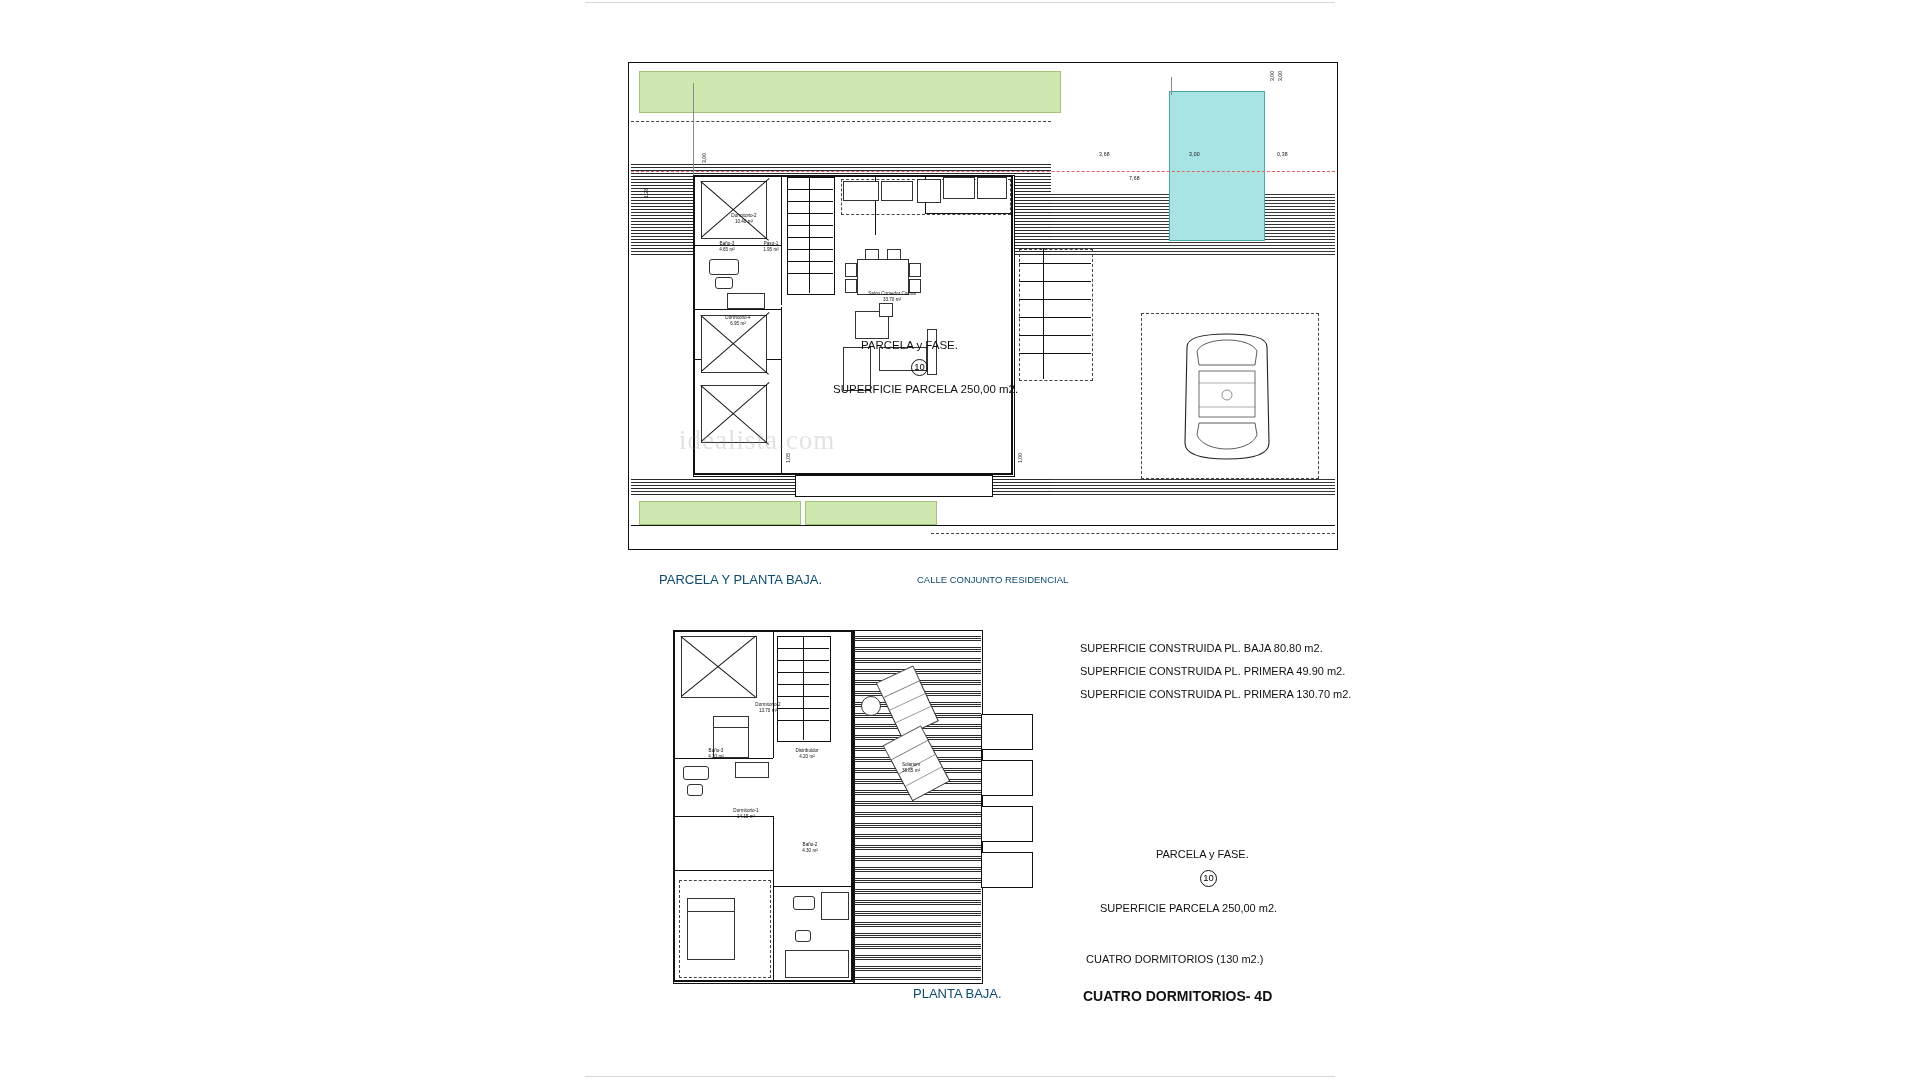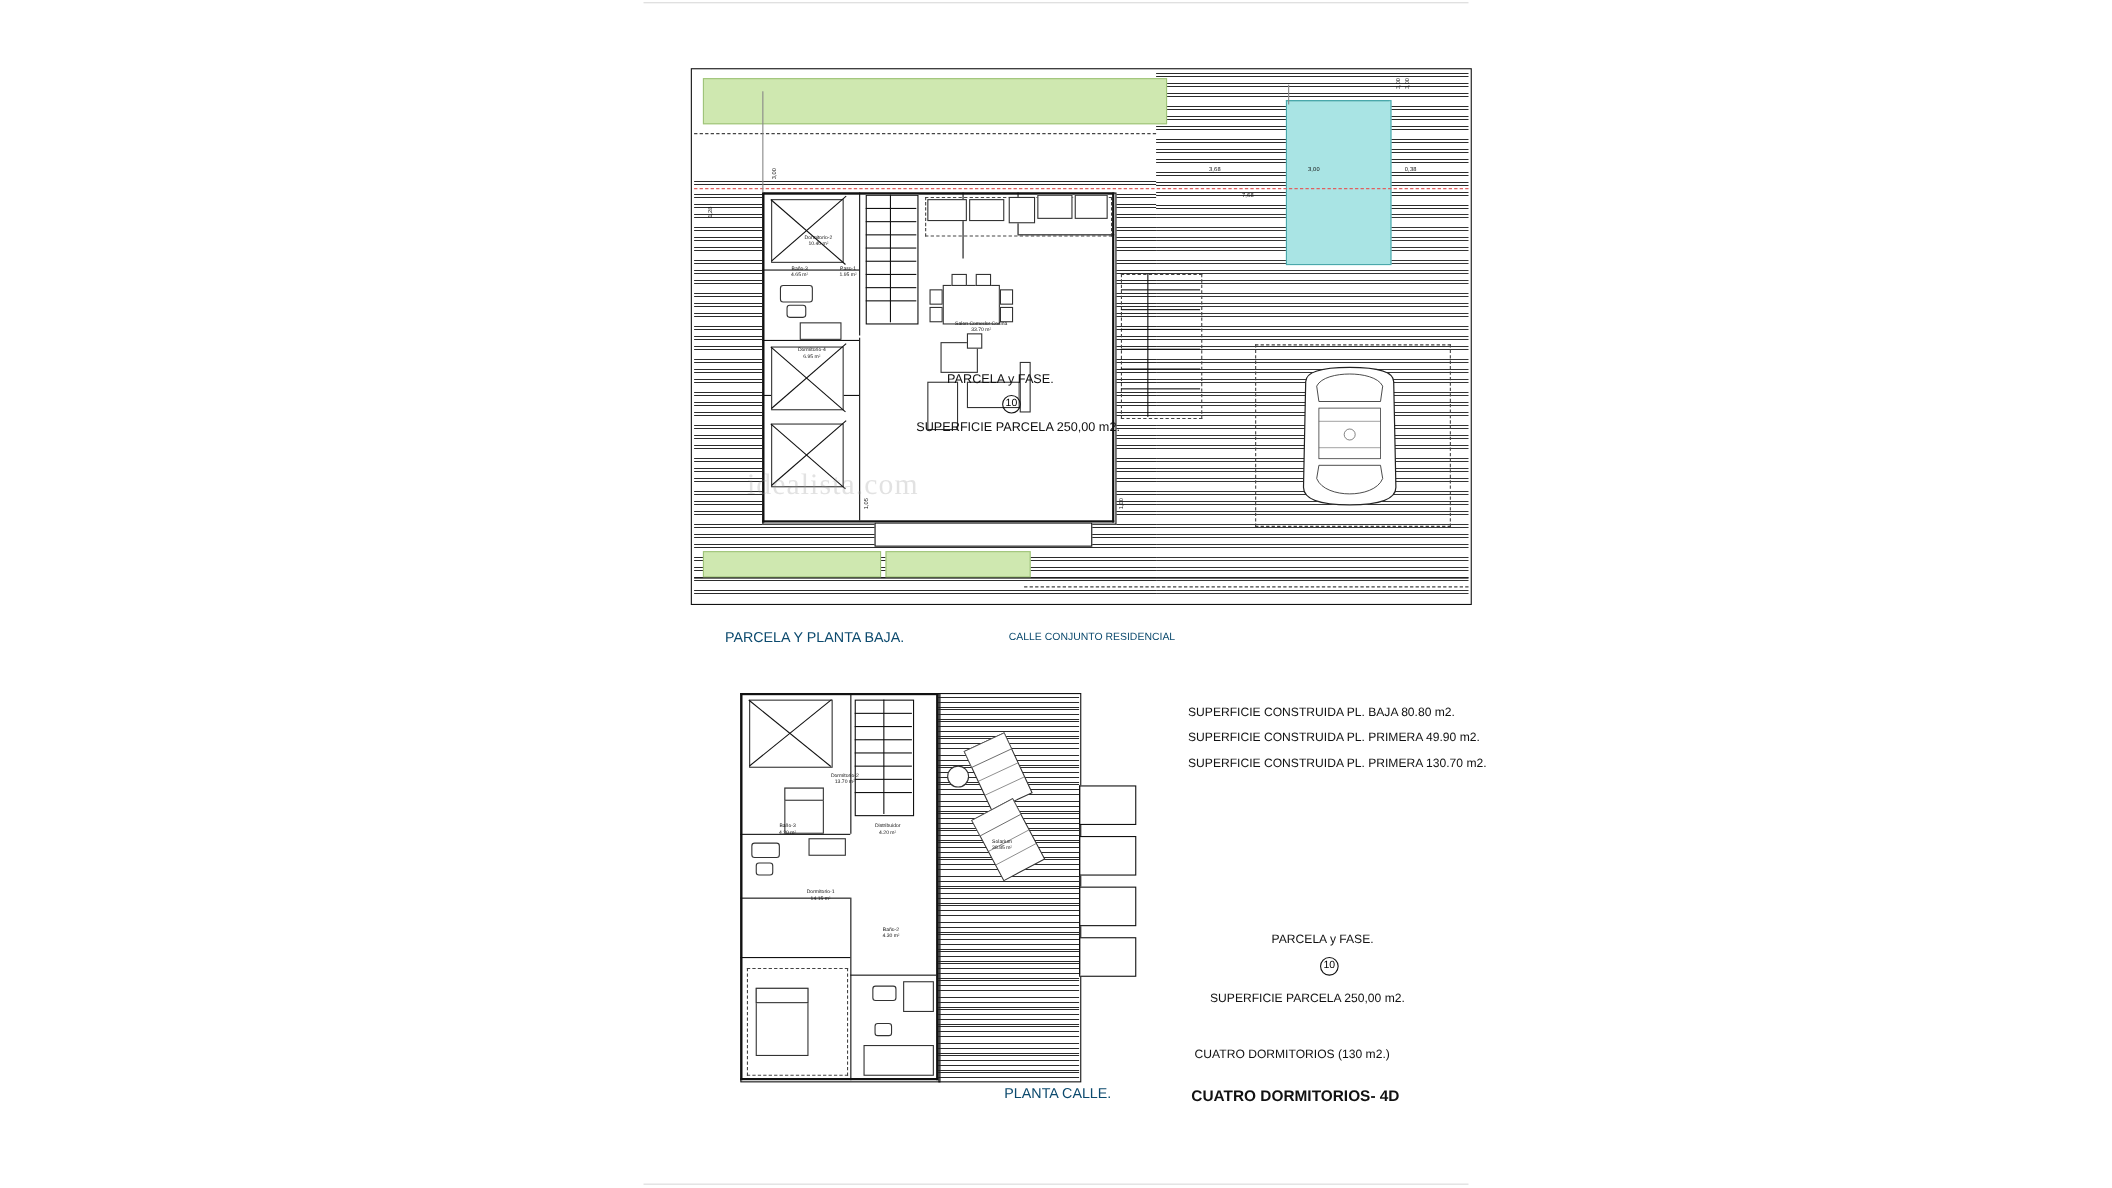--- a/index.html
+++ b/index.html
@@ -307,7 +307,7 @@
     </div>
   </div>
 
-  <div class="caption lg" style="left:913px;top:986px;">PLANTA CALLE.</div>
+  <div class="caption lg" style="left:913px;top:986px;">PLANTA BAJA.</div>
 
   <div class="legend" style="left:1080px;top:642px;">SUPERFICIE CONSTRUIDA PL. BAJA       80.80 m2.</div>
   <div class="legend" style="left:1080px;top:665px;">SUPERFICIE CONSTRUIDA PL. PRIMERA  49.90 m2.</div>

